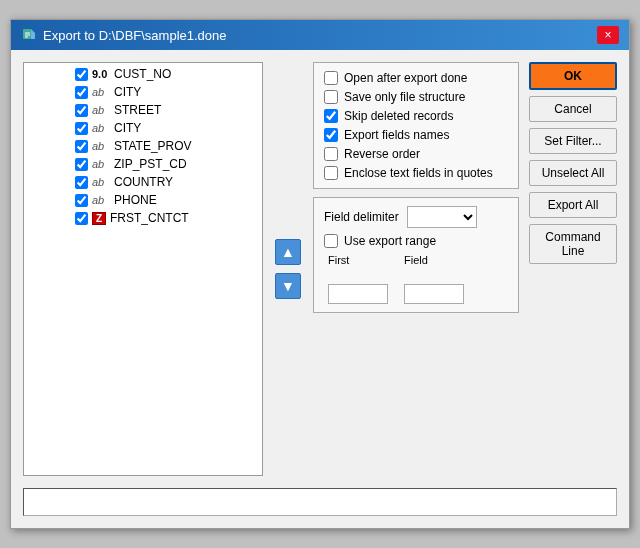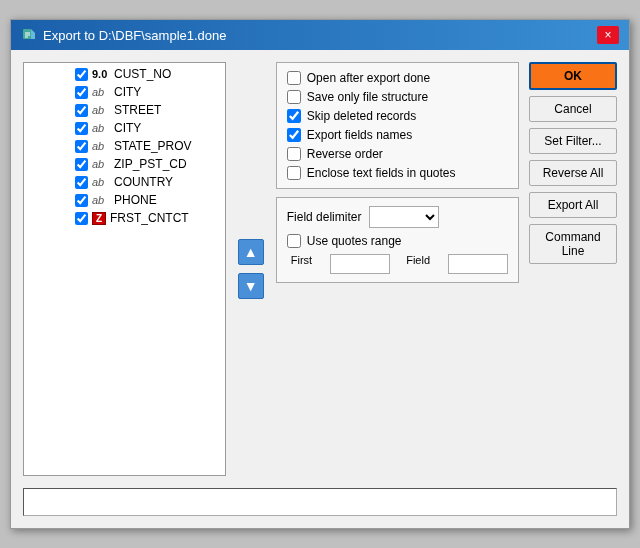--- a/index.html
+++ b/index.html
@@ -393,7 +393,7 @@
       <button class="btn btn-primary">OK</button>
       <button class="btn">Cancel</button>
       <button class="btn">Set Filter...</button>
-      <button class="btn">Reverse All</button>
+      <button class="btn">Unselect All</button>
       <button class="btn">Export All</button>
       <button class="btn">Command Line</button>
     </div>

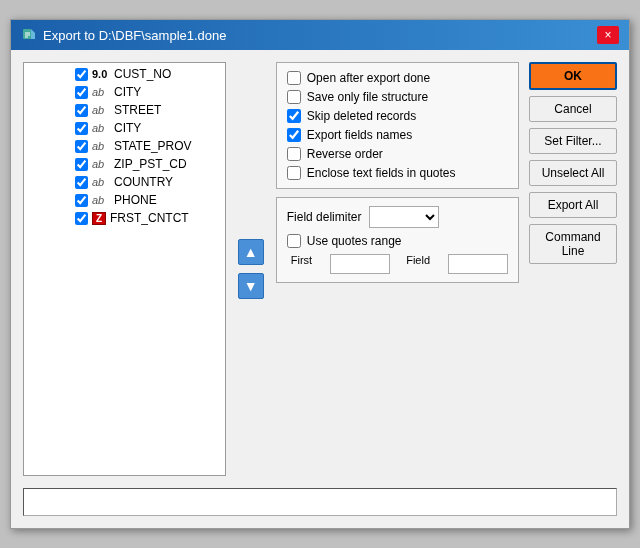--- a/index.html
+++ b/index.html
@@ -374,7 +374,7 @@
         </div>
         <label class="records-range-row checkbox-row">
           <input type="checkbox" style="">
-          <span class="checkbox-label">Use quotes range</span>
+          <span class="checkbox-label">Use export range</span>
         </label>
         <div class="first-last-row">
           <div class="first-last-group">

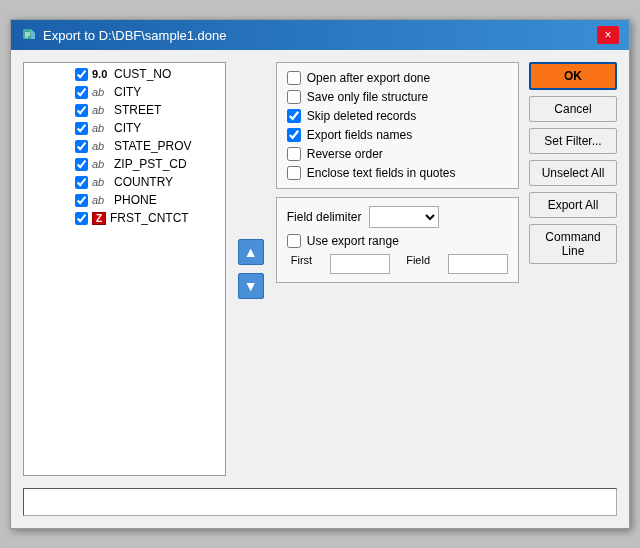--- a/index.html
+++ b/index.html
@@ -208,7 +208,7 @@
     }
     .first-last-group {
       display: flex;
-      flex-direction: row;
+      flex-direction: column;
       gap: 18px;
     }
     .first-last-group label {

